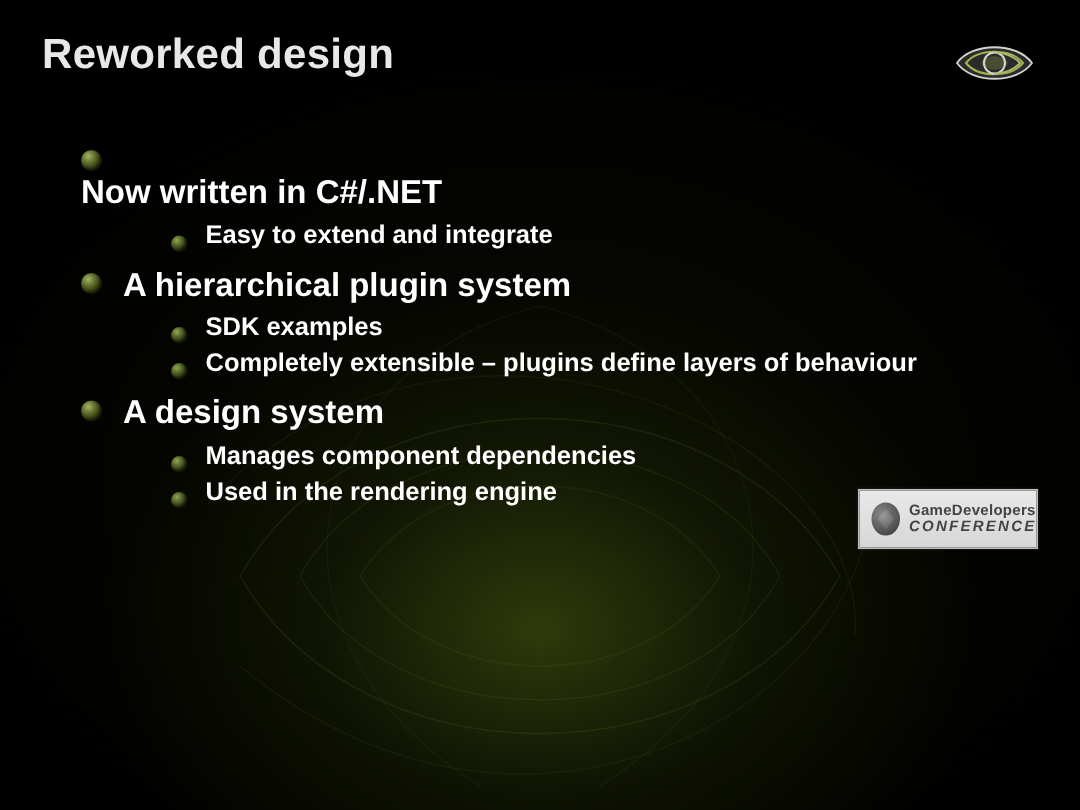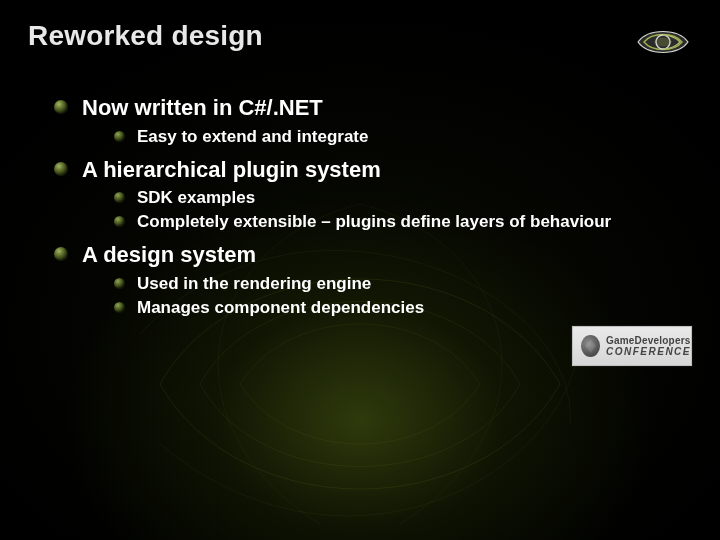--- a/index.html
+++ b/index.html
@@ -55,7 +55,7 @@
     align-items: flex-start;
     margin-top: 8px;
   }
-  .l1:first-child { margin-top: 12px; }
+  .l1:first-child { margin-top: 12px; flex-direction: column; }
   .l1 .bullet {
     flex: 0 0 auto;
     margin-top: 6px;

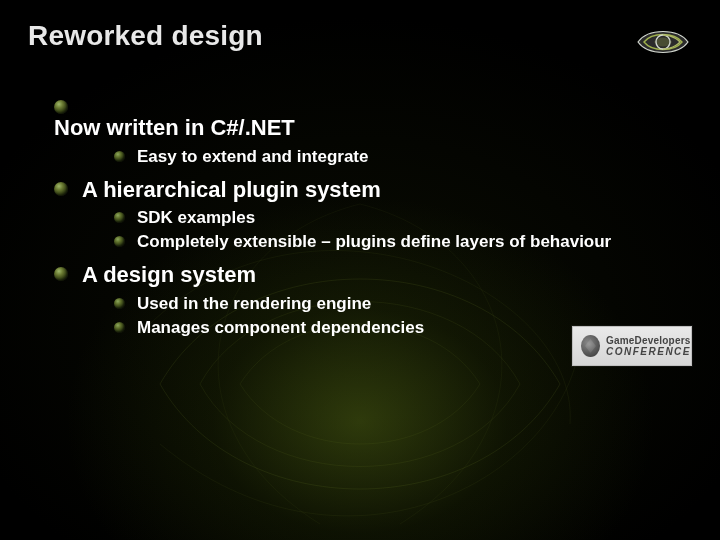--- a/index.html
+++ b/index.html
@@ -73,7 +73,7 @@
   }
   .l2 {
     display: flex;
-    align-items: flex-start;
+    align-items: flex-end;
     margin-top: 2px;
   }
   .l2 .bullet {

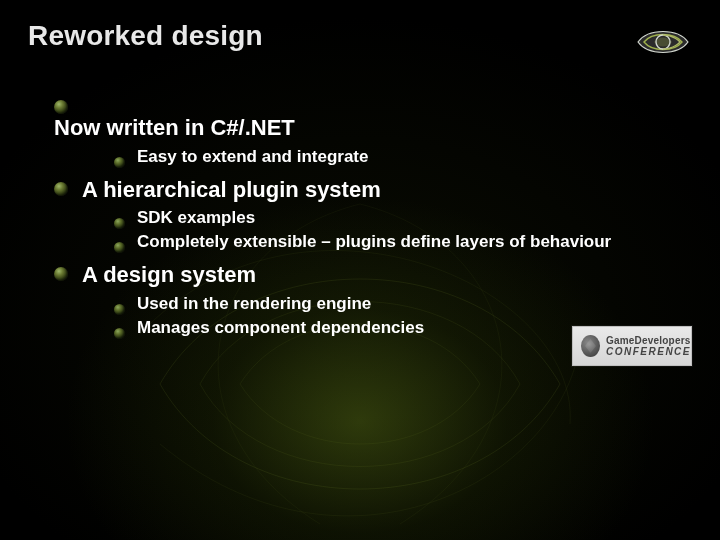--- a/index.html
+++ b/index.html
@@ -194,11 +194,11 @@
     <div class="l2-group">
       <div class="l2">
         <div class="bullet bullet-sphere small"></div>
+        <div class="l2-text">Manages component dependencies</div>
+      </div>
+      <div class="l2">
+        <div class="bullet bullet-sphere small"></div>
         <div class="l2-text">Used in the rendering engine</div>
-      </div>
-      <div class="l2">
-        <div class="bullet bullet-sphere small"></div>
-        <div class="l2-text">Manages component dependencies</div>
       </div>
     </div>
 

